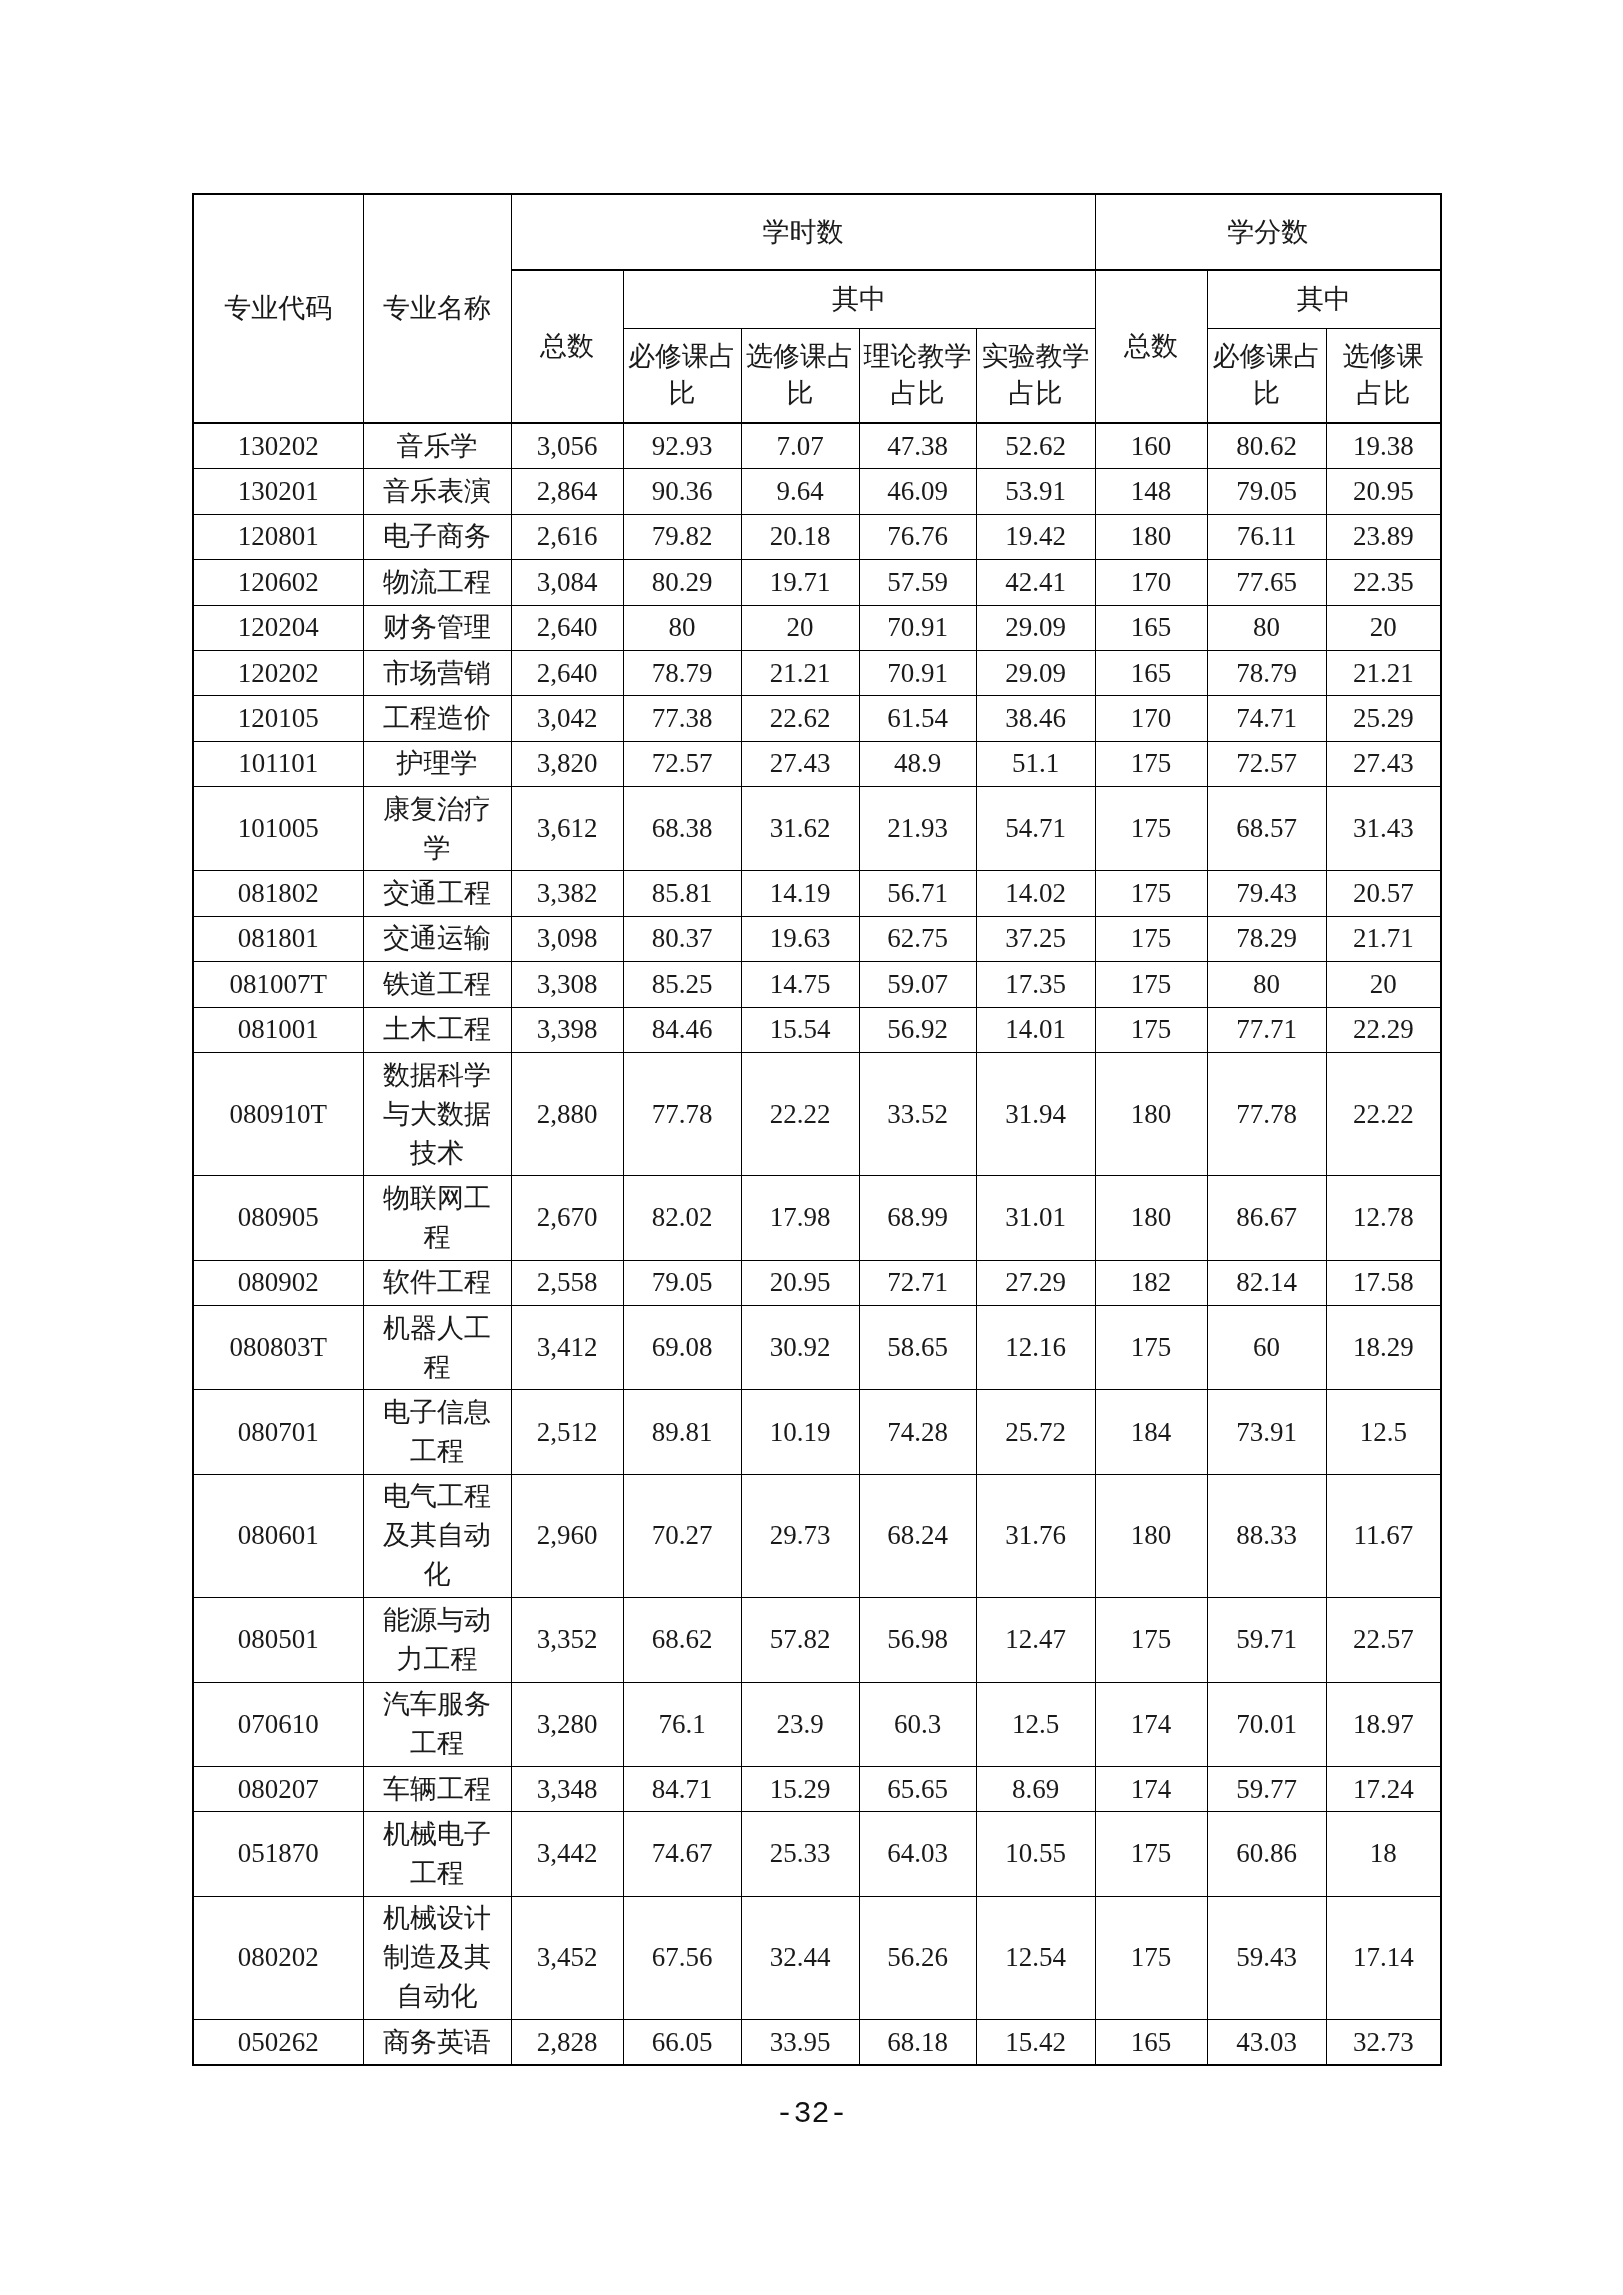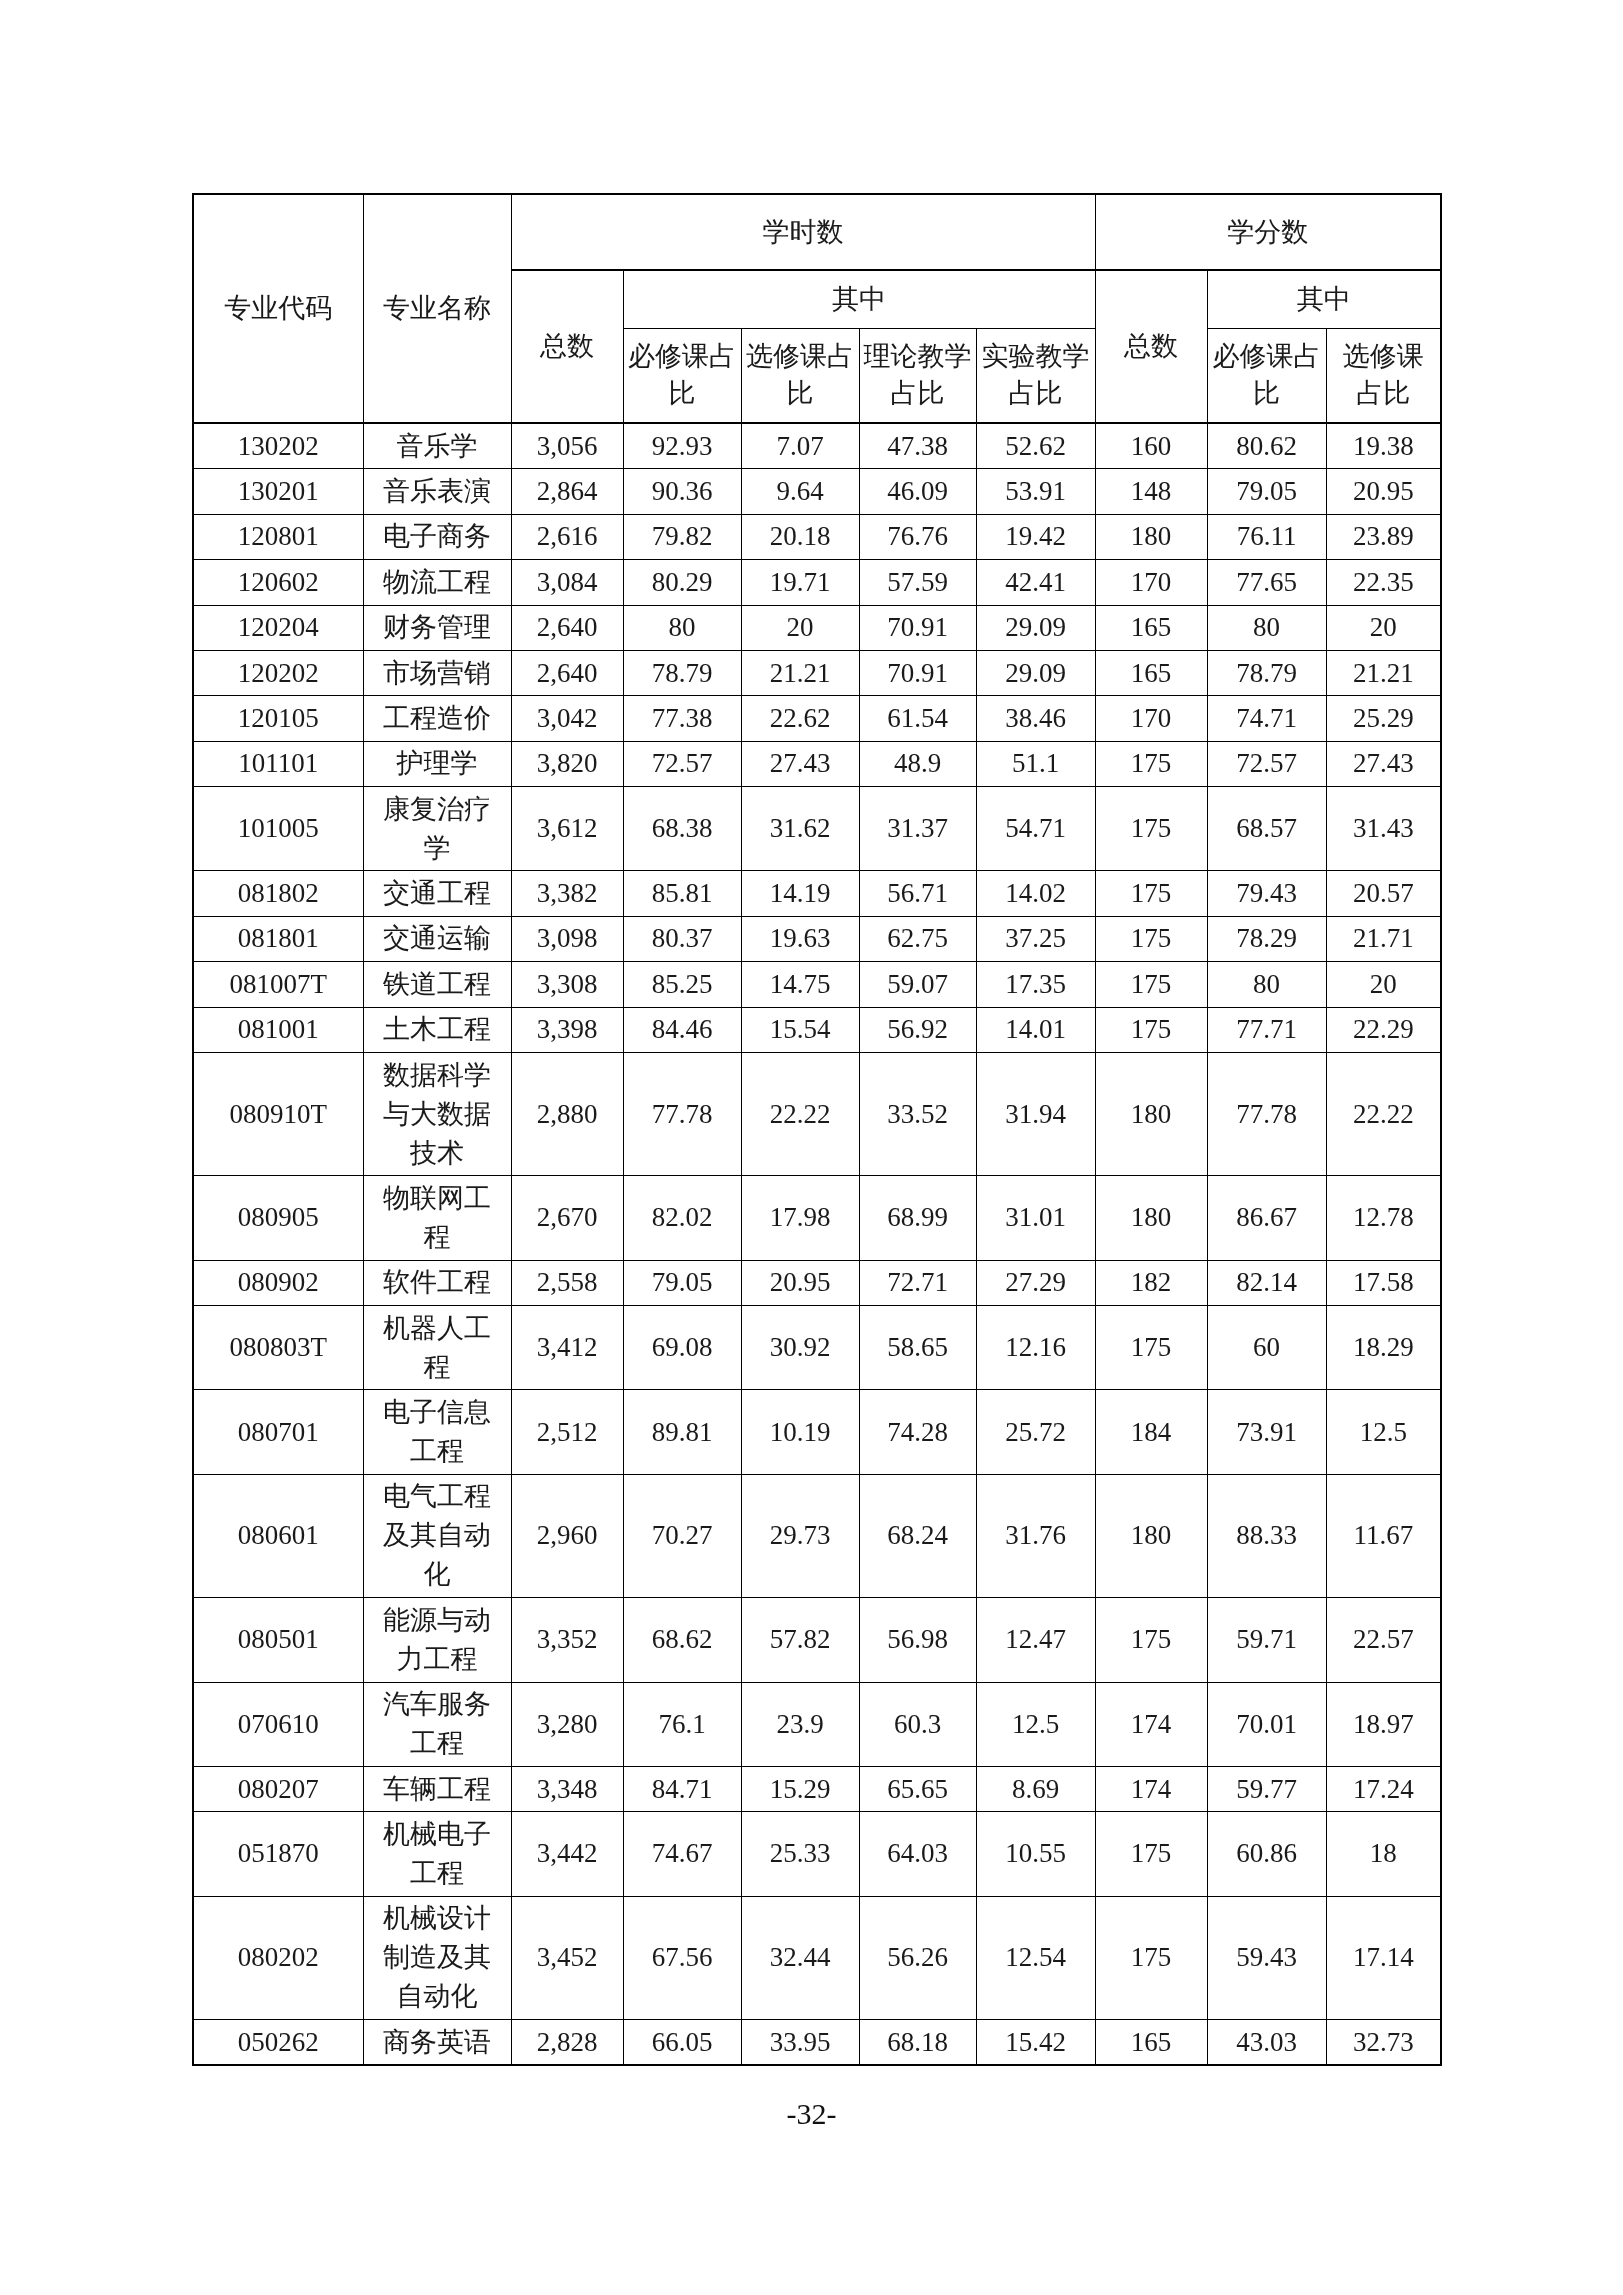--- a/index.html
+++ b/index.html
@@ -201,7 +201,7 @@
           <td class="c-num">3,612</td>
           <td class="c-num">68.38</td>
           <td class="c-num">31.62</td>
-          <td class="c-num">31.37</td>
+          <td class="c-num">21.93</td>
           <td class="c-num">54.71</td>
           <td class="c-num">175</td>
           <td class="c-num">68.57</td>

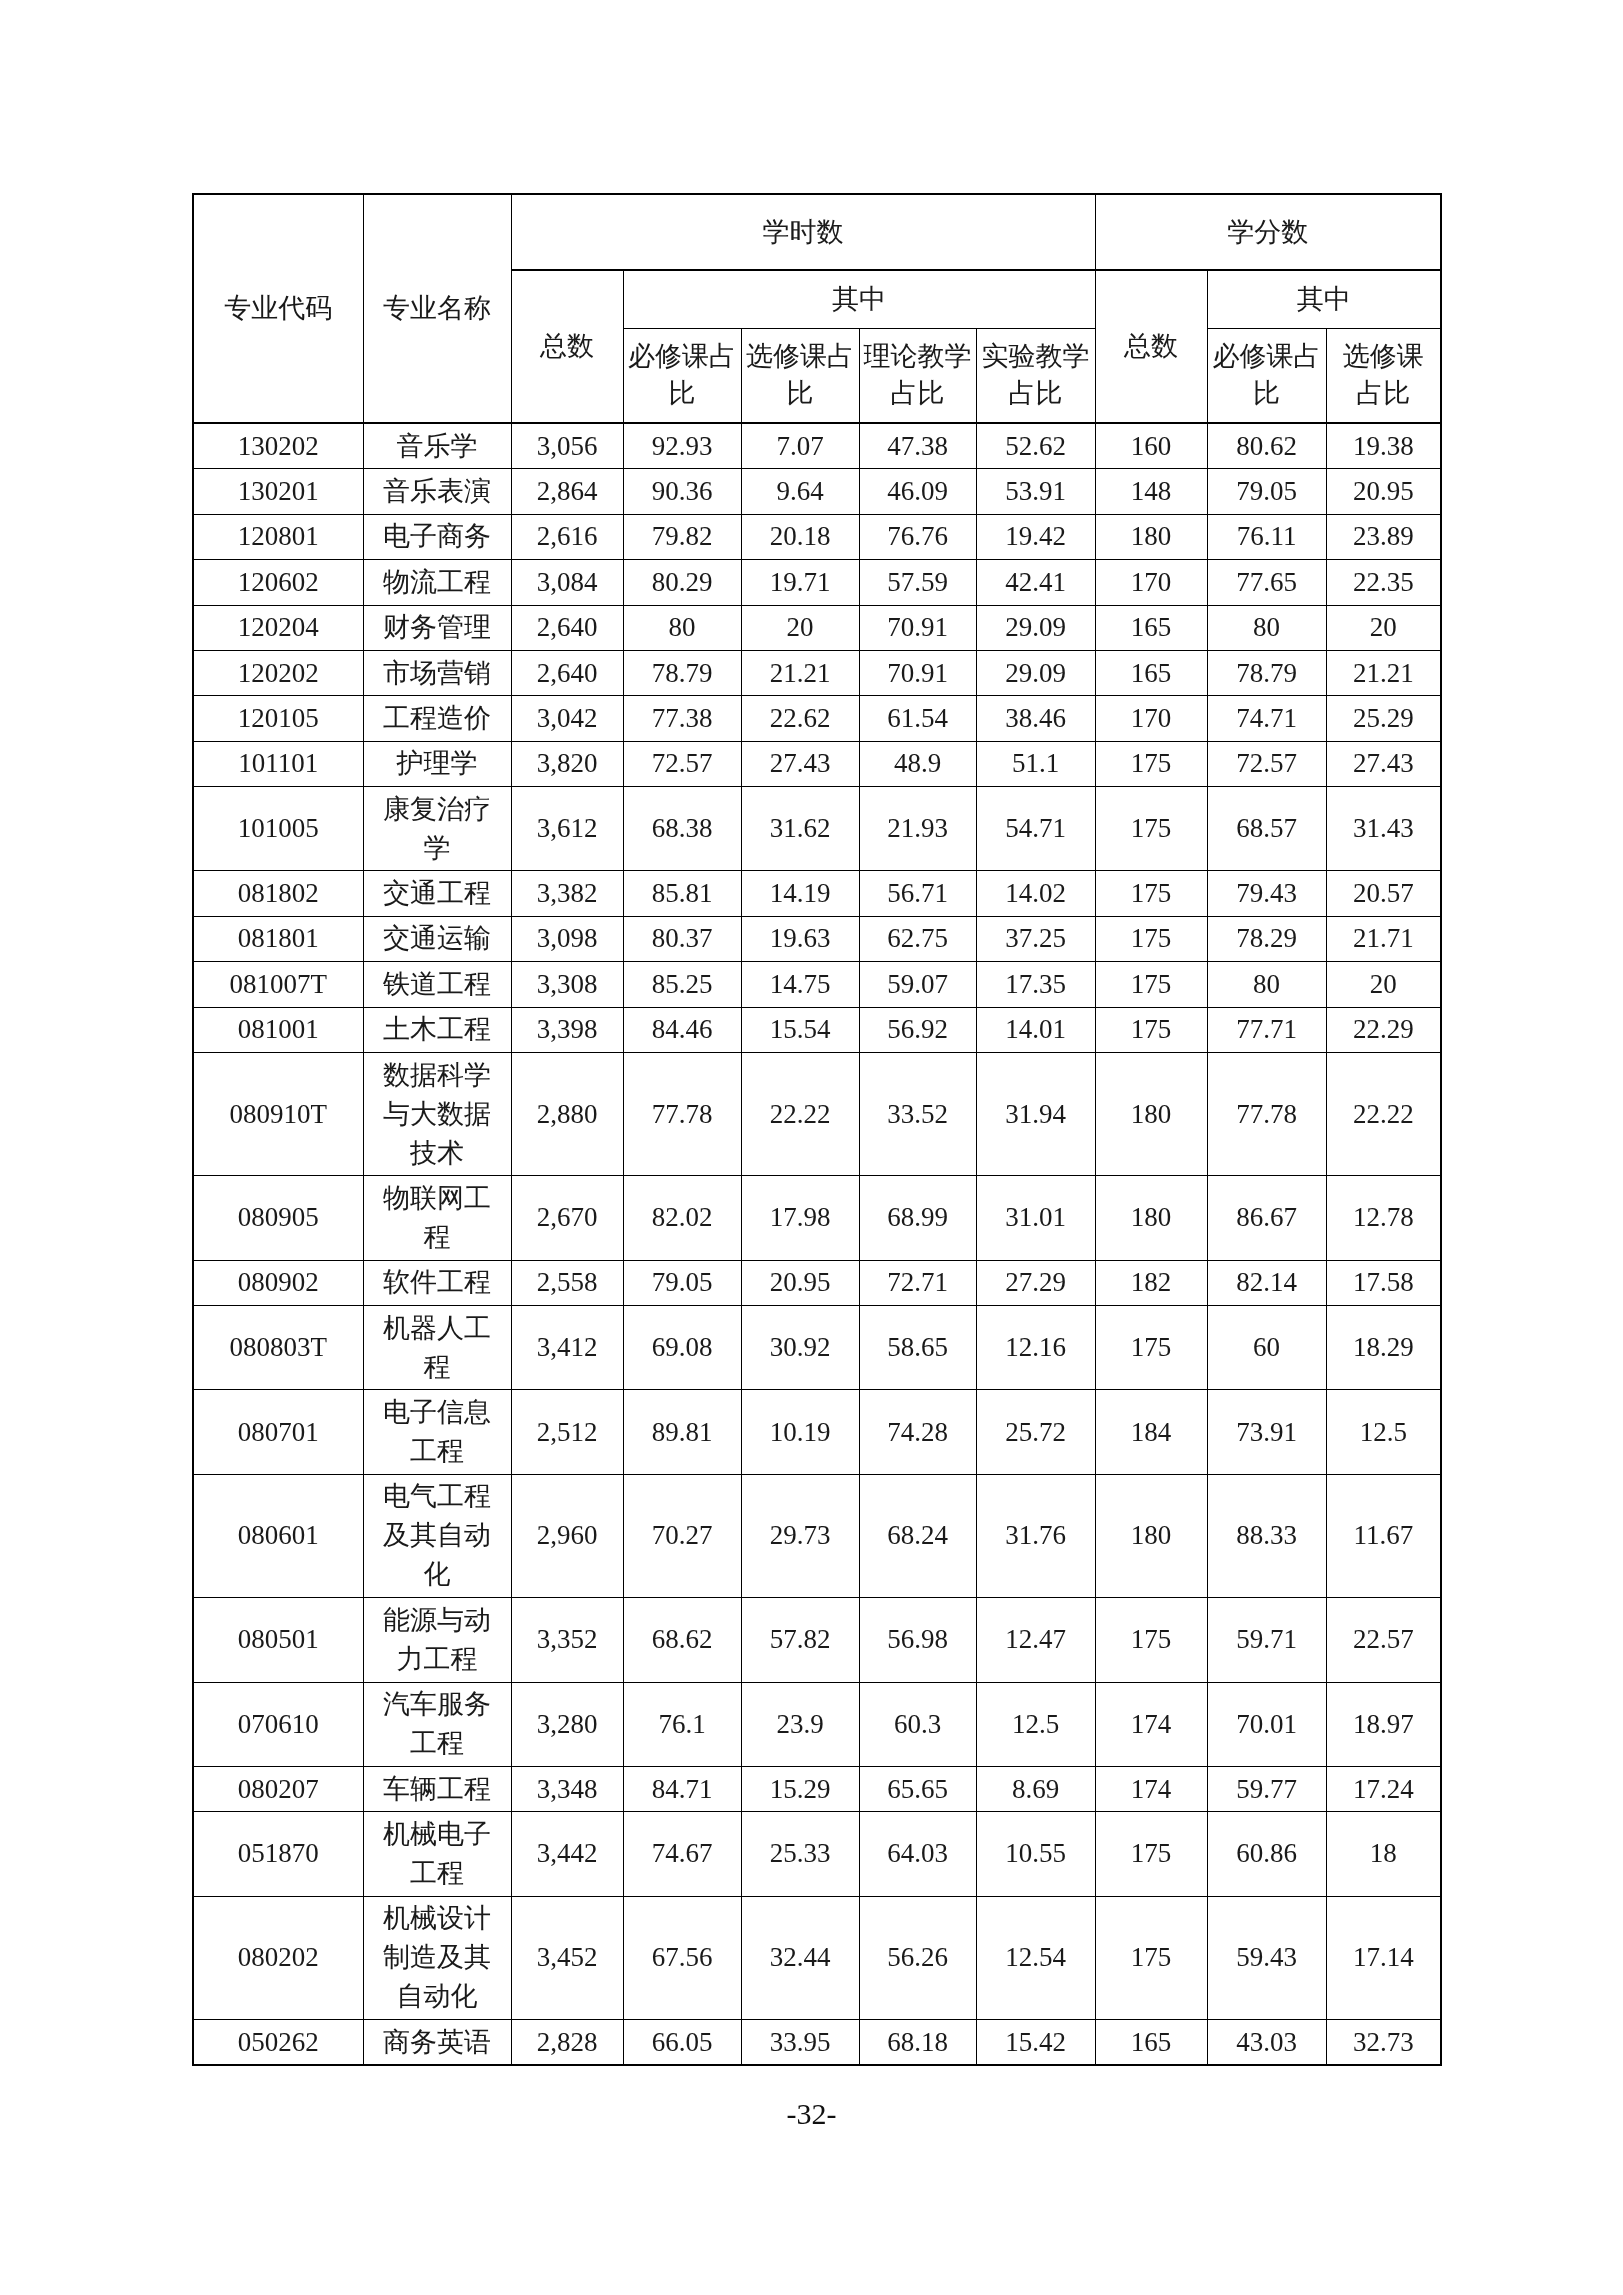--- a/index.html
+++ b/index.html
@@ -53,7 +53,7 @@
     margin-top: 31px;
     width: 1623px;
     text-align: center;
-    font-family: Liberation Serif, serif;
+    font-family: Liberation Mono, monospace;
     font-size: 30px;
     color: #111111;
   }

